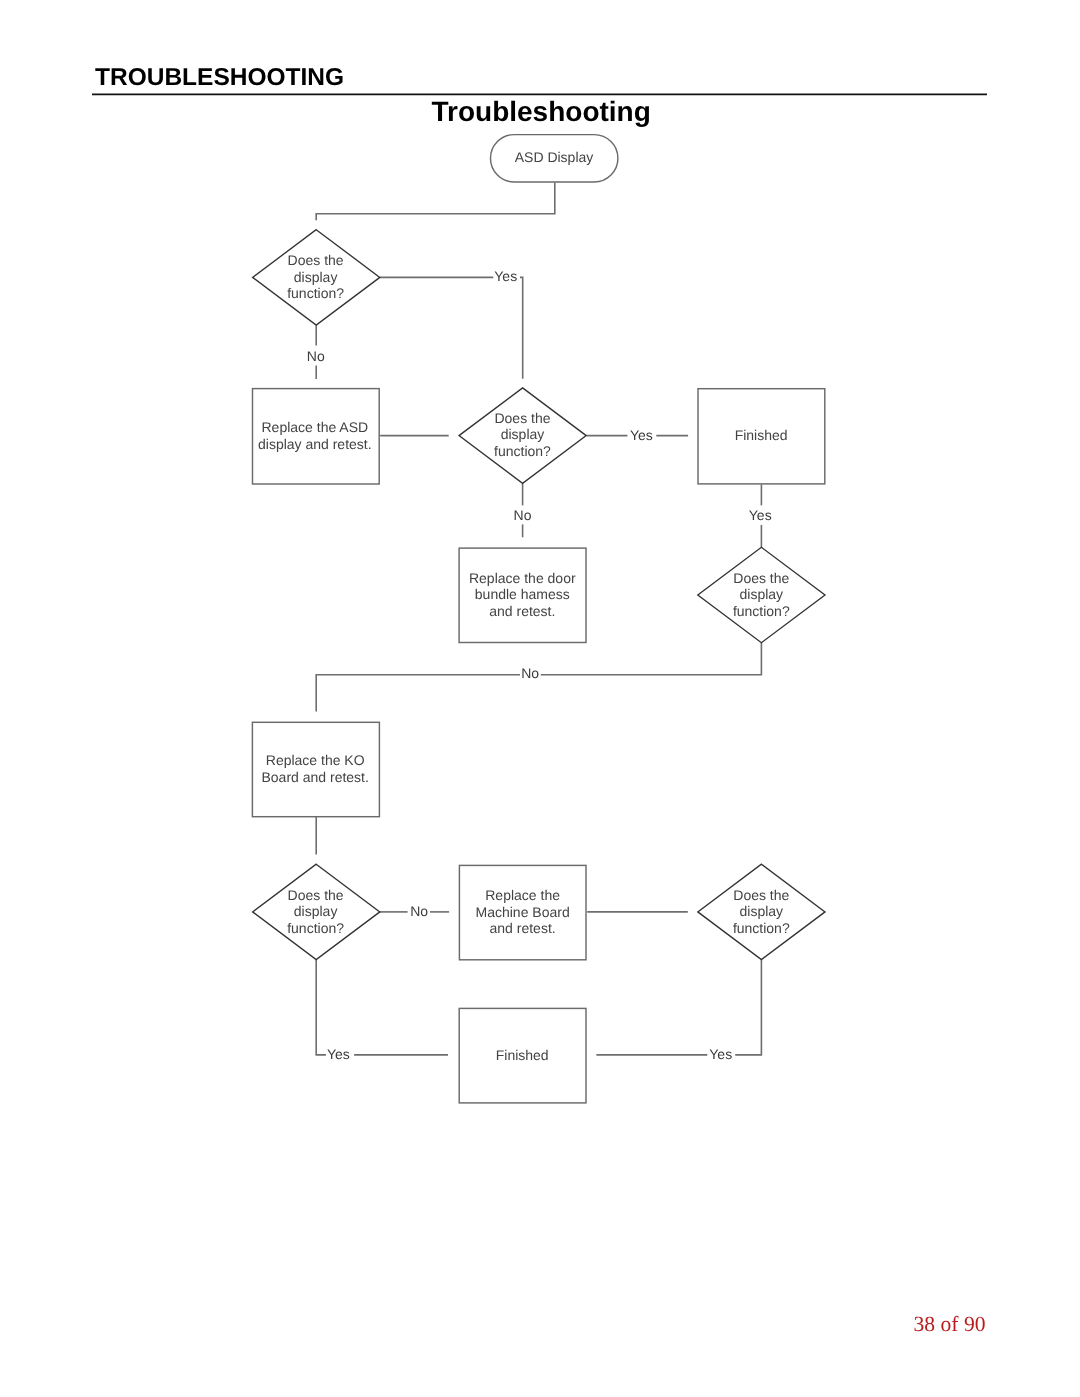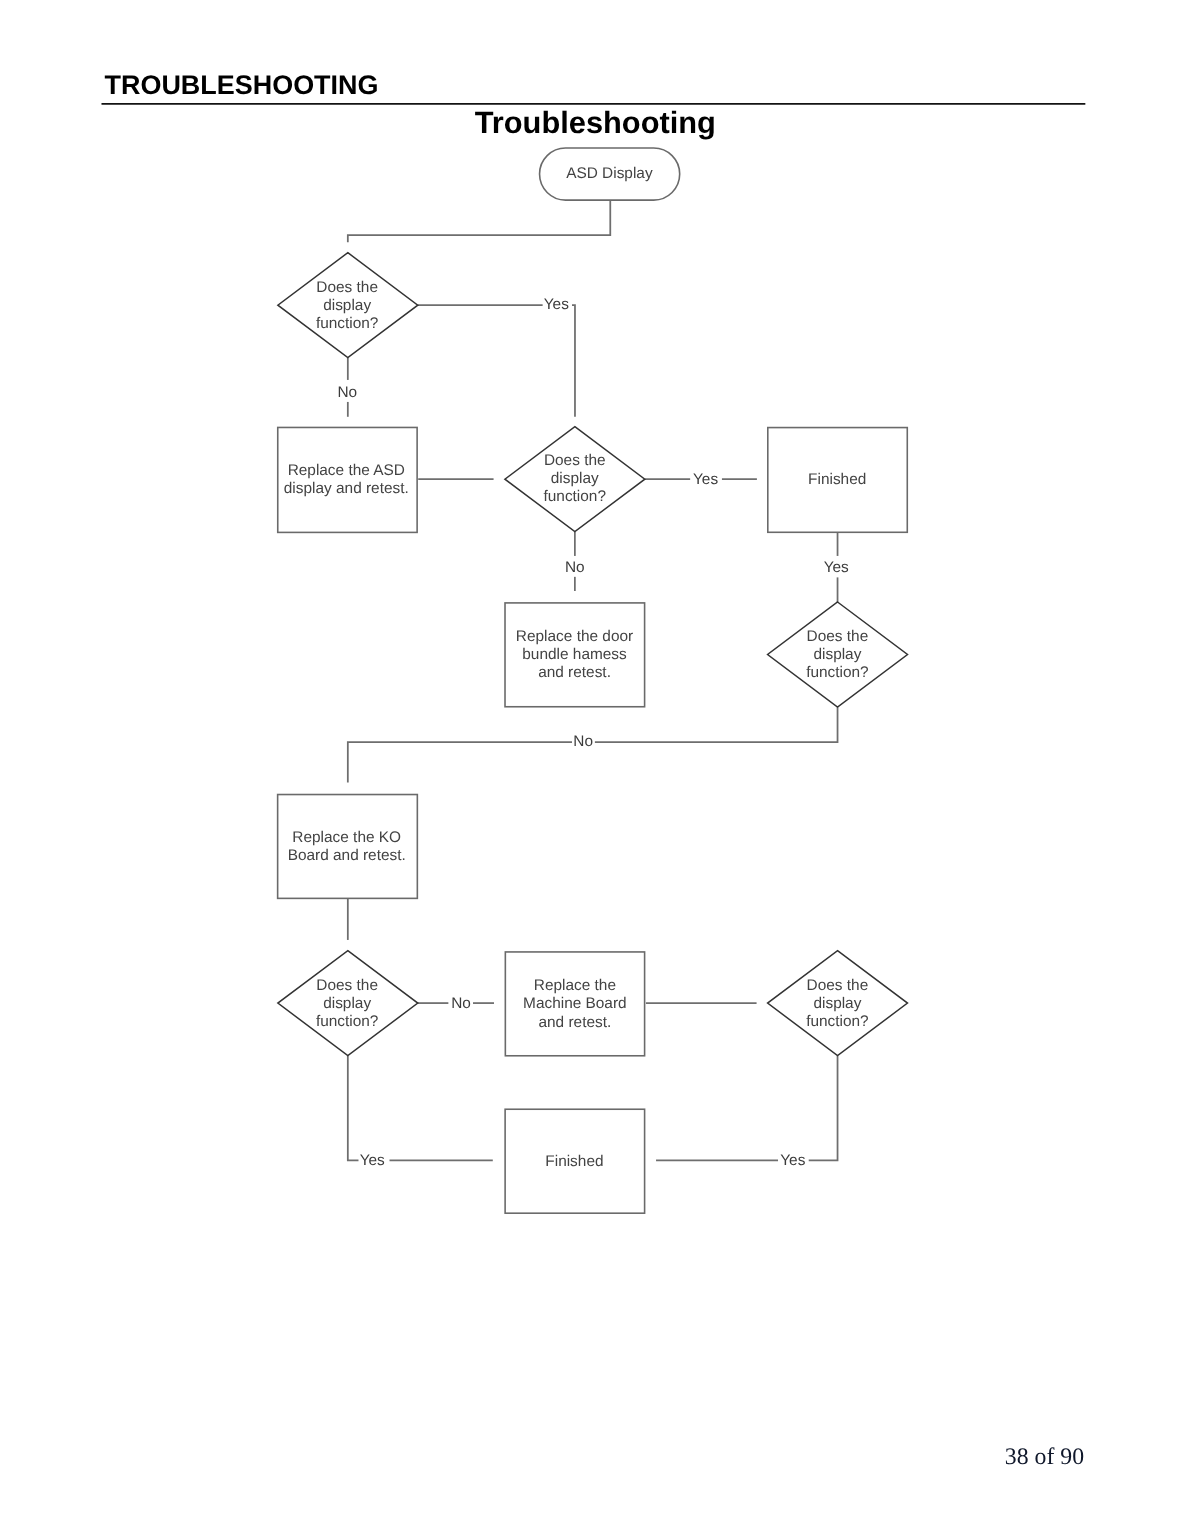--- a/index.html
+++ b/index.html
@@ -14,7 +14,7 @@
   #hdr-rule svg{display:block;}
   #doc-title{position:absolute;left:431.5px;top:96px;font-size:28px;font-weight:bold;color:#000;}
   #footer{position:absolute;left:760px;top:1312px;width:225.5px;text-align:right;
-          font-family:"Liberation Serif",serif;font-size:21.6px;color:#0f172a;}
+          font-family:"Liberation Serif",serif;font-size:21.6px;color:#b91c1c;}
   #chart{position:absolute;left:0;top:0;width:1080px;height:1397px;}
   .nodeshape{fill:#ffffff;stroke:#6a6a6a;stroke-width:1.45;}
   .diashape{fill:#ffffff;stroke:#333333;stroke-width:1.35;}

